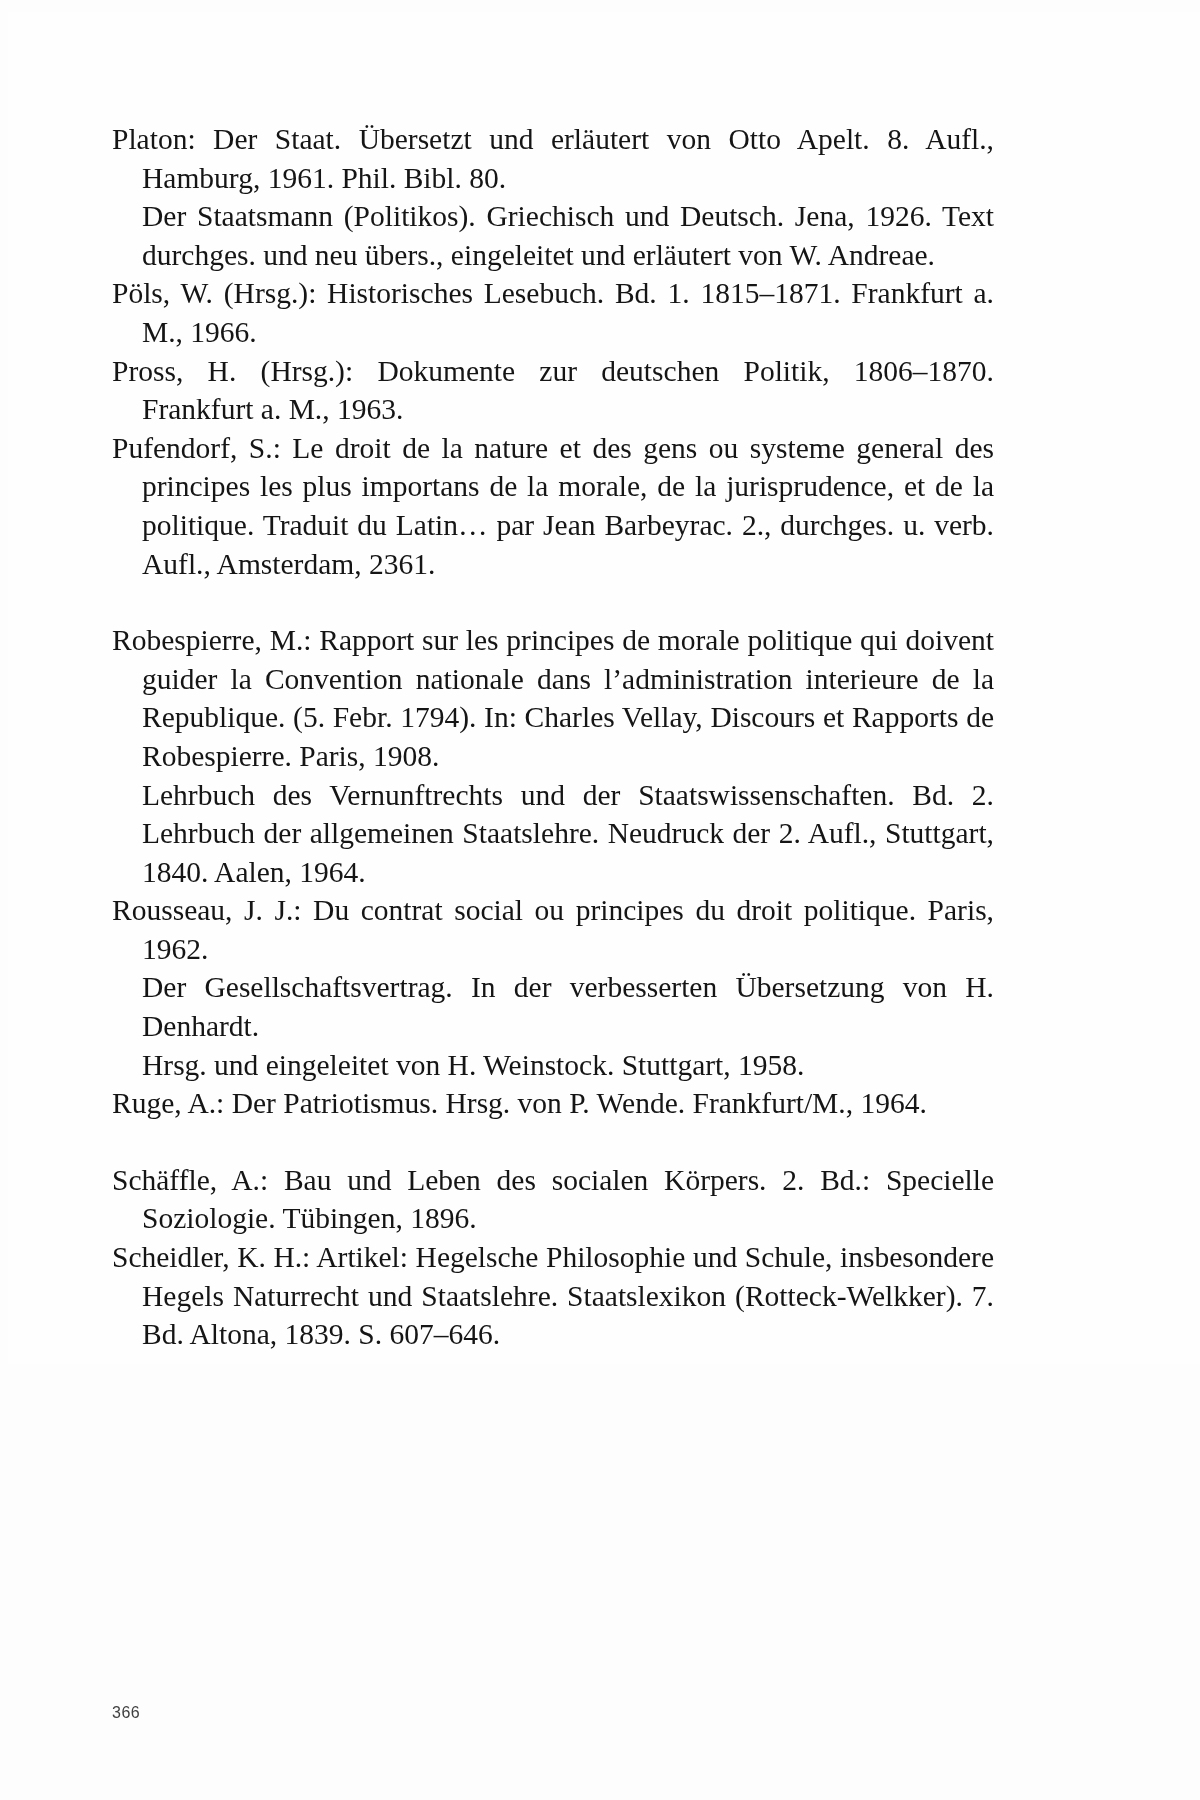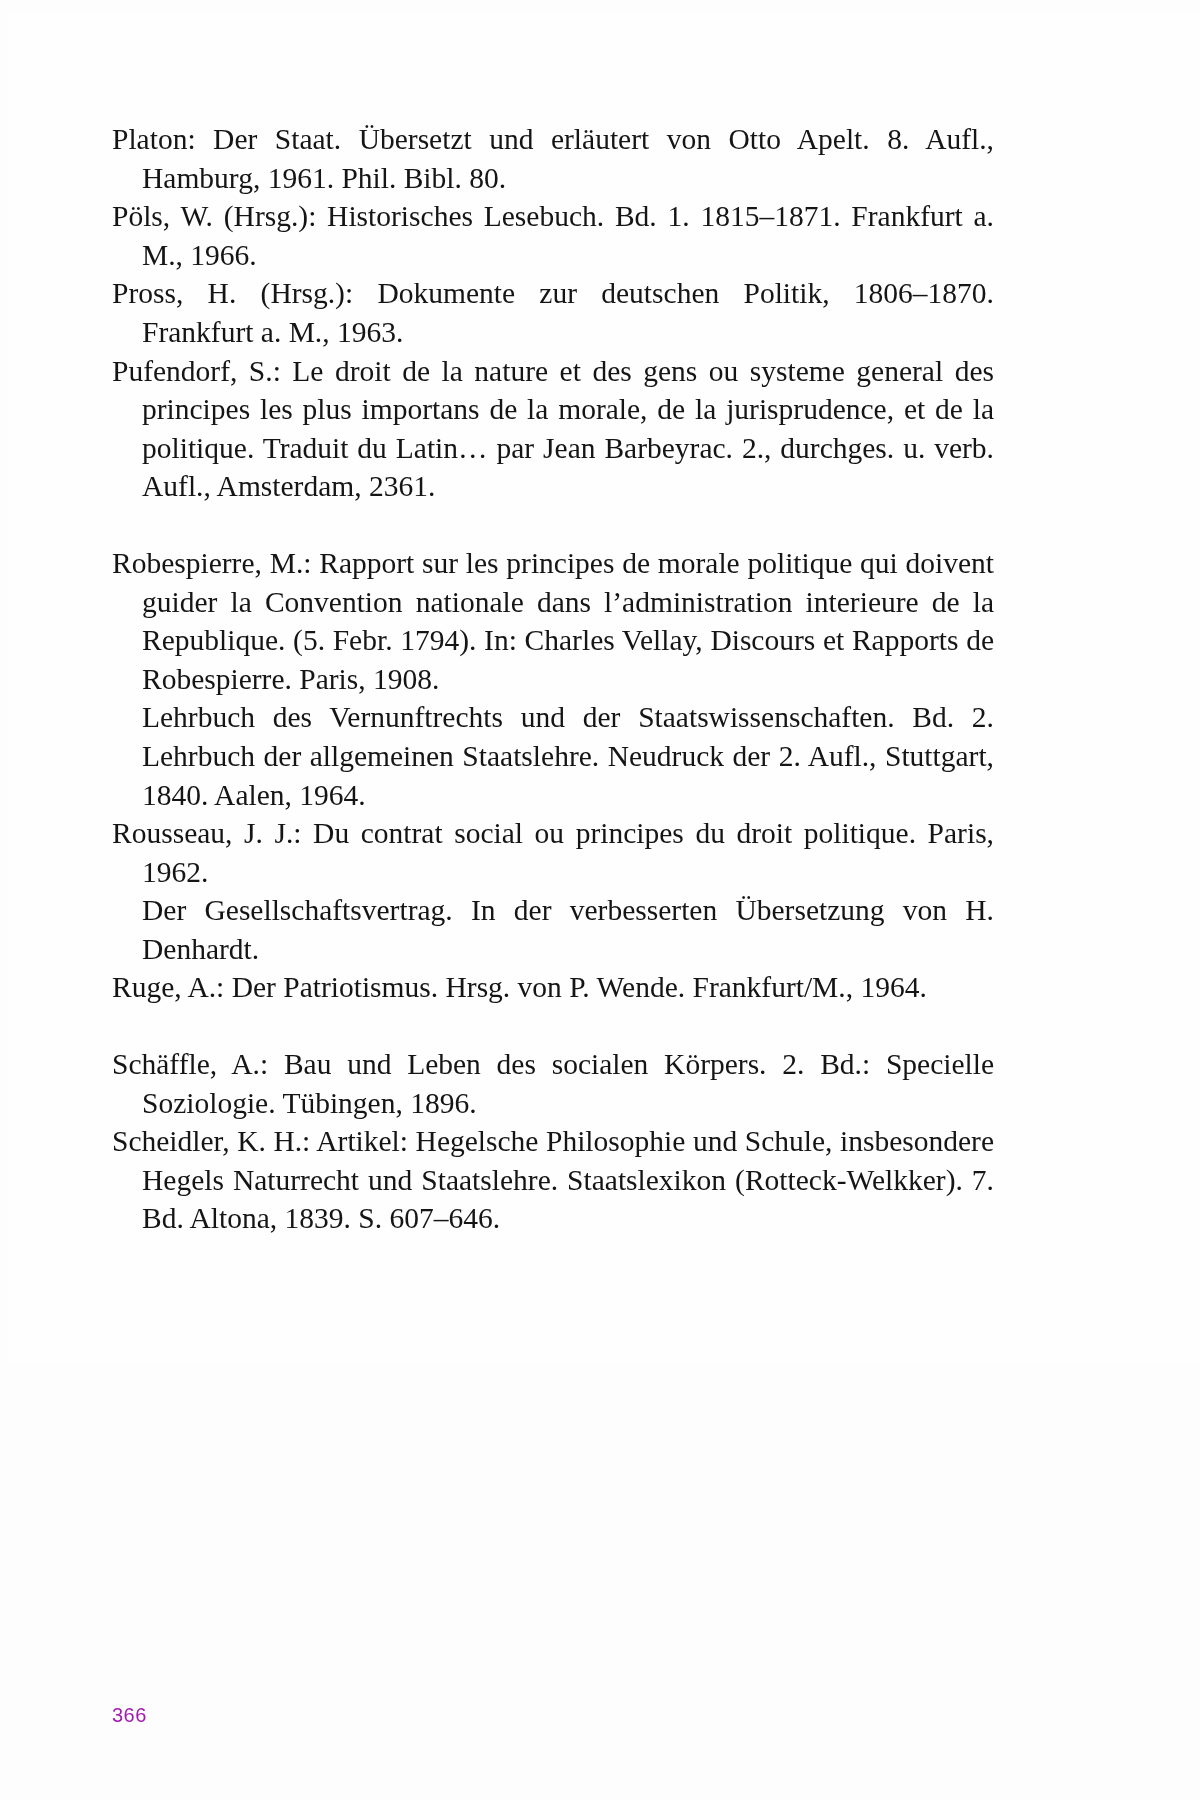--- a/index.html
+++ b/index.html
@@ -63,6 +63,7 @@
     <div>
       <p class="entry">
         <span>Platon: Der Staat. Übersetzt und erläutert von Otto Apelt. 8. Aufl., Hamburg, 1961. Phil. Bibl. 80.</span>
+        <span class="sub">Der Staatsmann (Politikos). Griechisch und Deutsch. Jena, 1926. Text durchges. und neu übers., eingeleitet und erläutert von W. Andreae.</span>
       </p>
       <p class="entry">
         <span>Pöls, W. (Hrsg.): Historisches Lesebuch. Bd. 1. 1815–1871. Frankfurt a. M., 1966.</span>

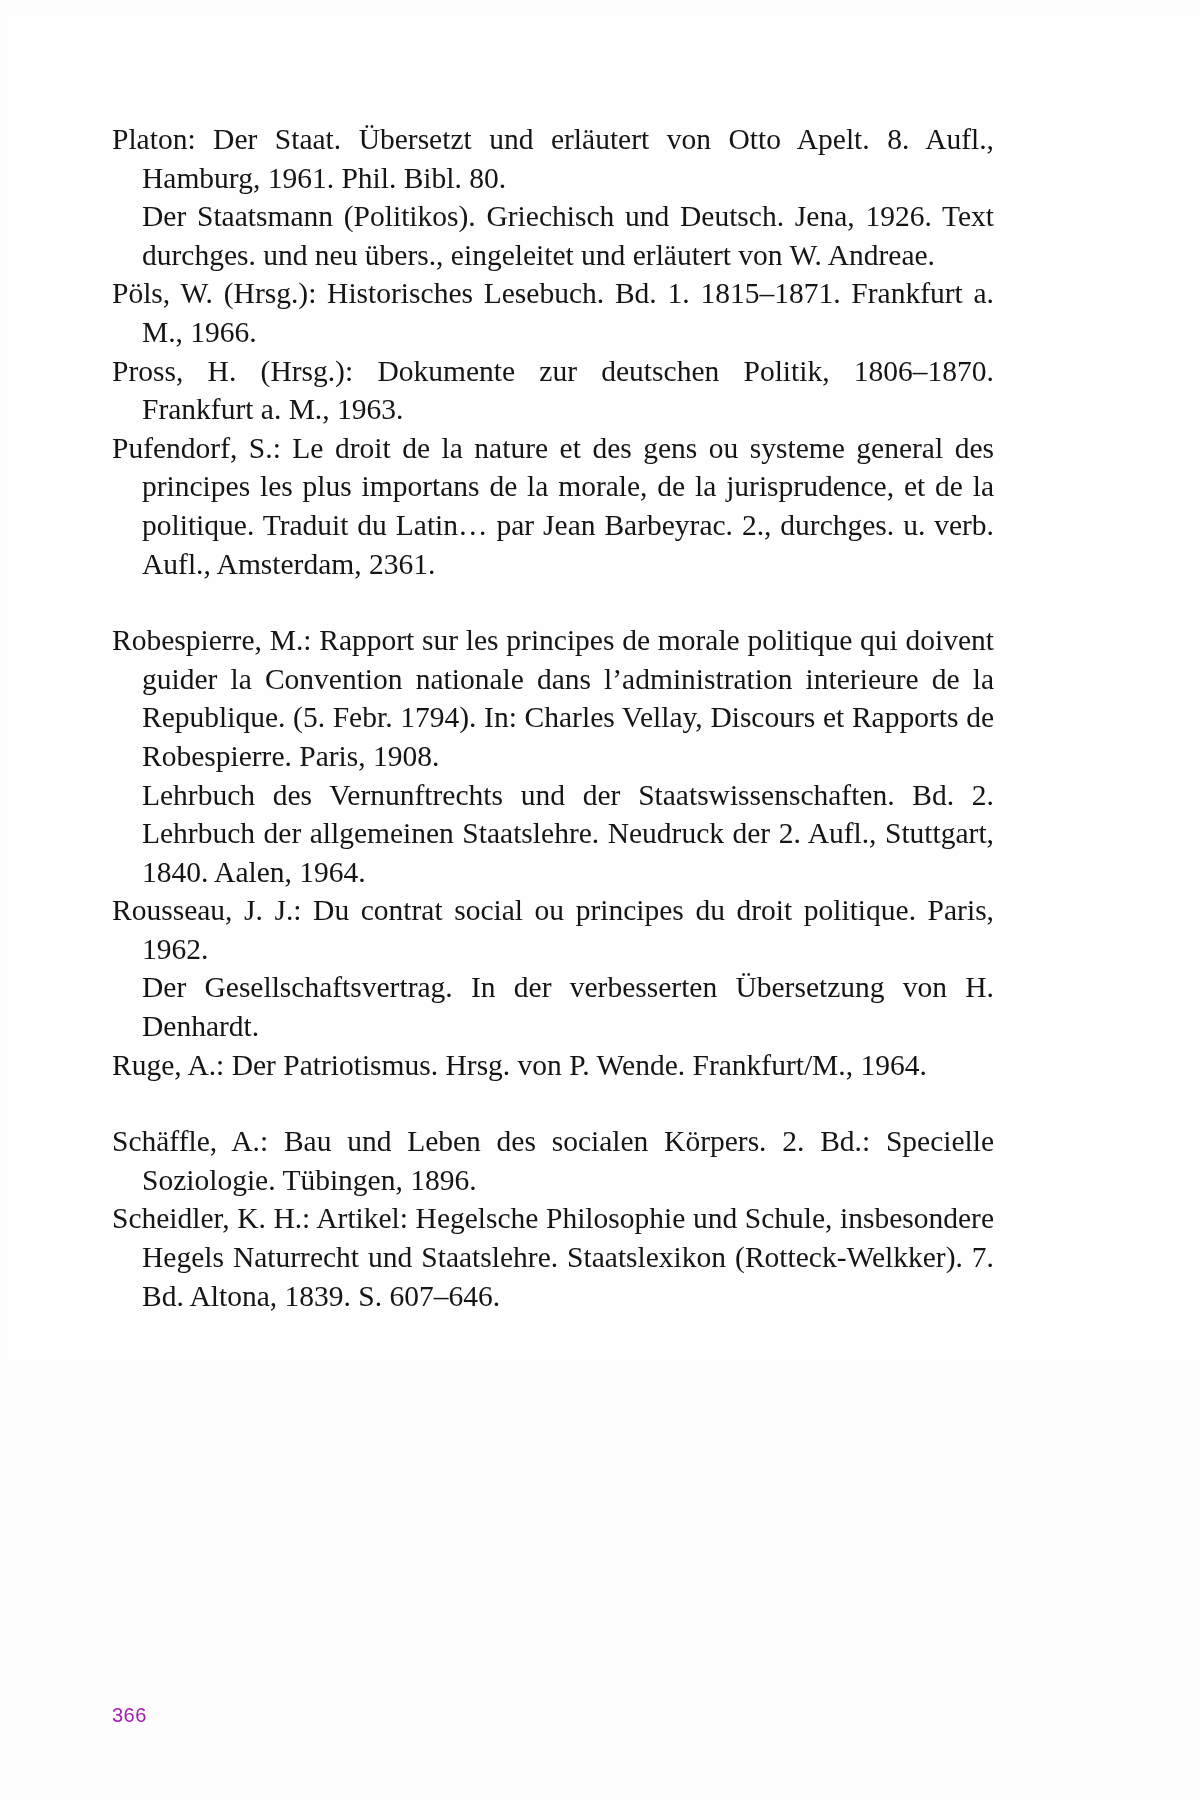--- a/index.html
+++ b/index.html
@@ -88,6 +88,7 @@
       <p class="entry">
         <span>Rousseau, J. J.: Du contrat social ou principes du droit politique. Paris, 1962.</span>
         <span class="sub">Der Gesellschaftsvertrag. In der verbesserten Übersetzung von H. Denhardt.</span>
+        <span class="sub">Hrsg. und eingeleitet von H. Weinstock. Stuttgart, 1958.</span>
       </p>
       <p class="entry">
         <span>Ruge, A.: Der Patriotismus. Hrsg. von P. Wende. Frankfurt/M., 1964.</span>

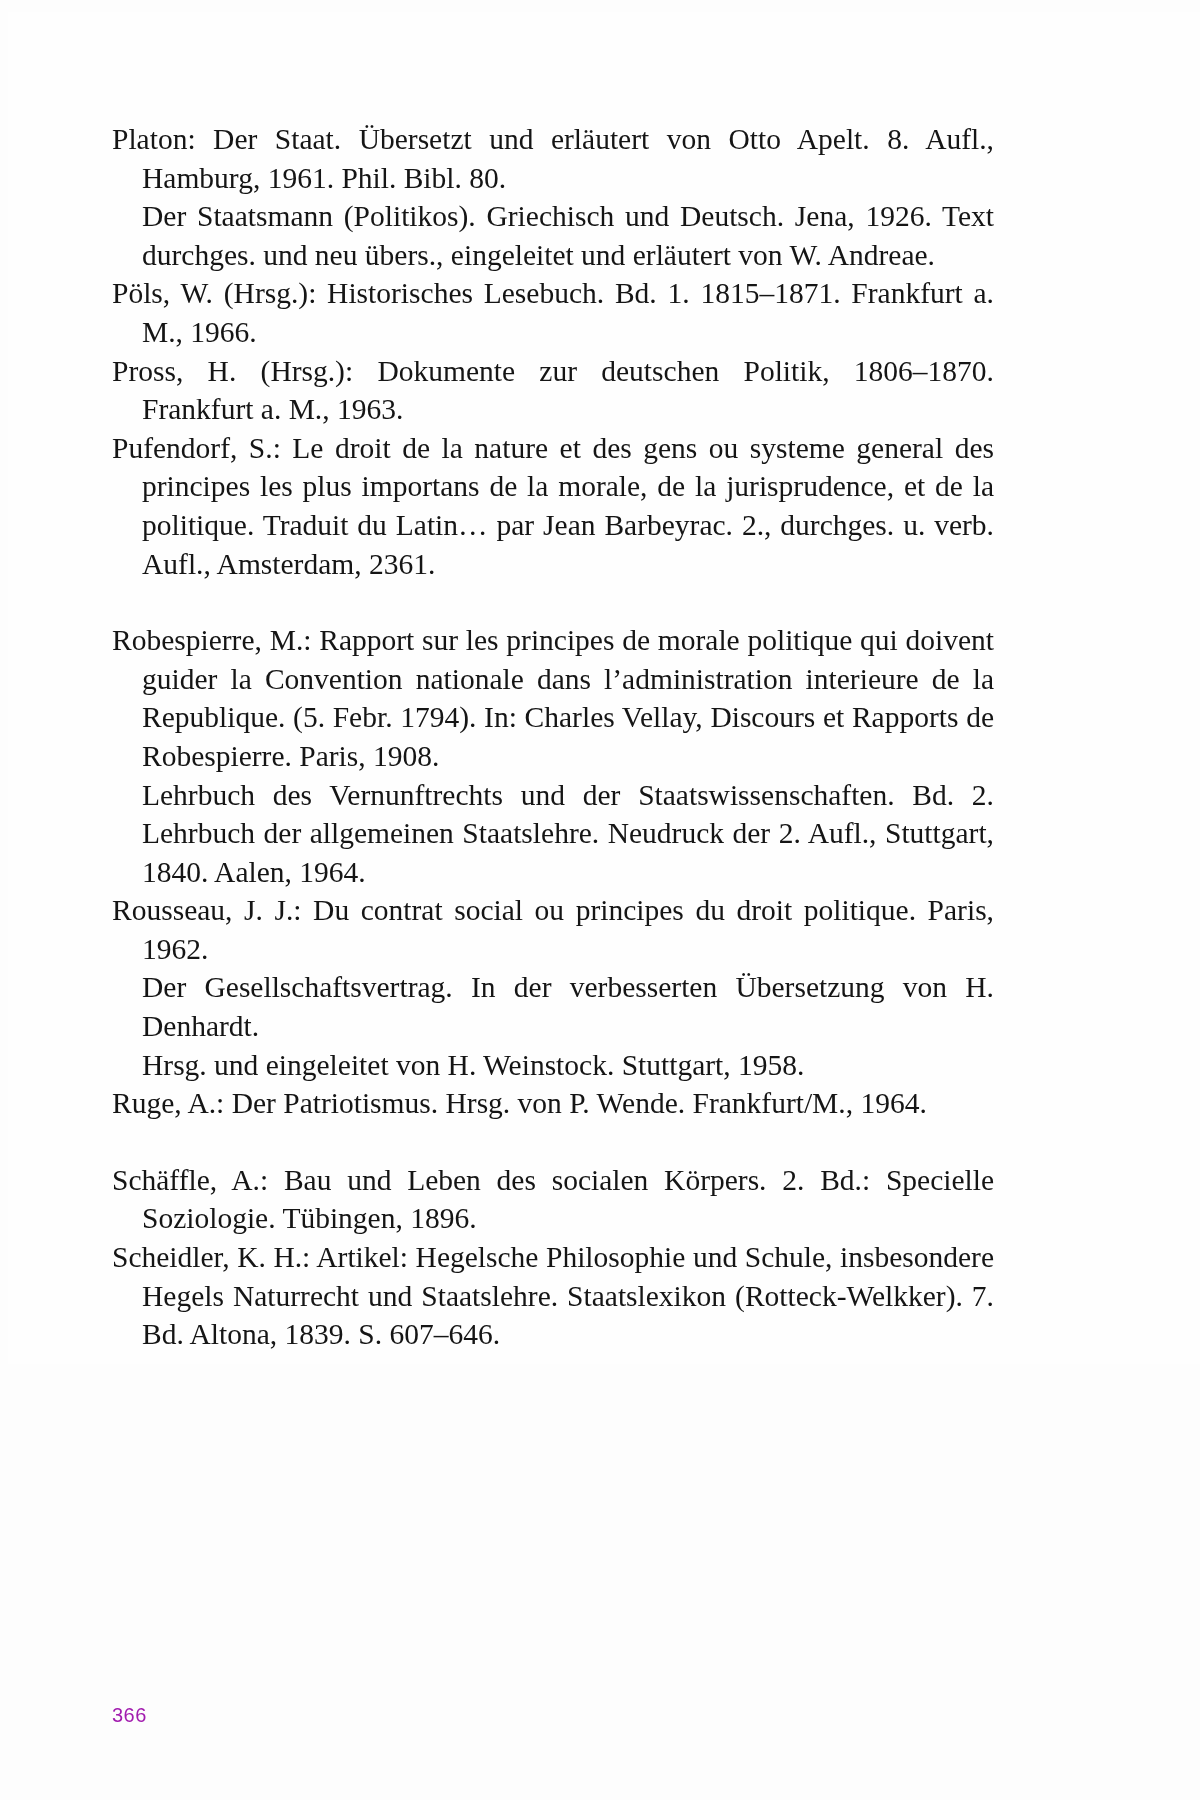--- a/index.html
+++ b/index.html
@@ -48,9 +48,9 @@
       position: absolute;
       left: 104px;
       top: 1692px;
-      font-size: 20px;
+      font-size: 16px;
       font-family: "Liberation Sans", "DejaVu Sans", sans-serif;
-      color: #a21caf;
+      color: #404040;
       letter-spacing: 0.5px;
     }
   </style>

